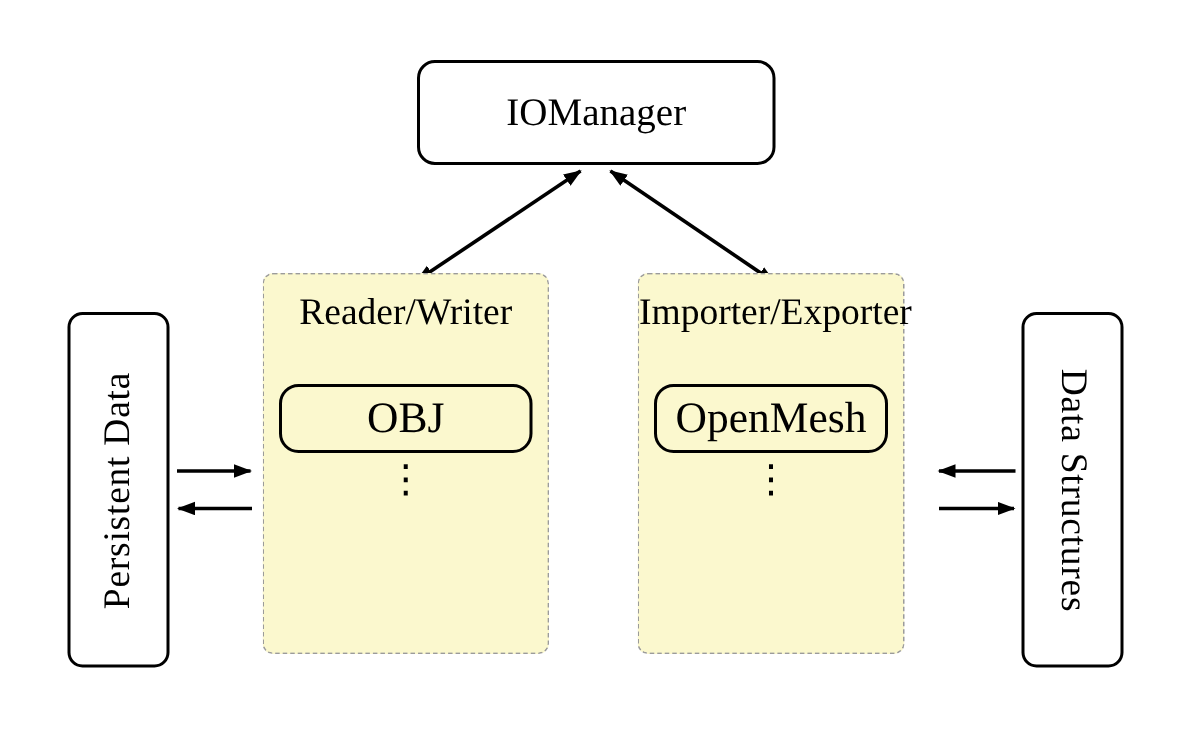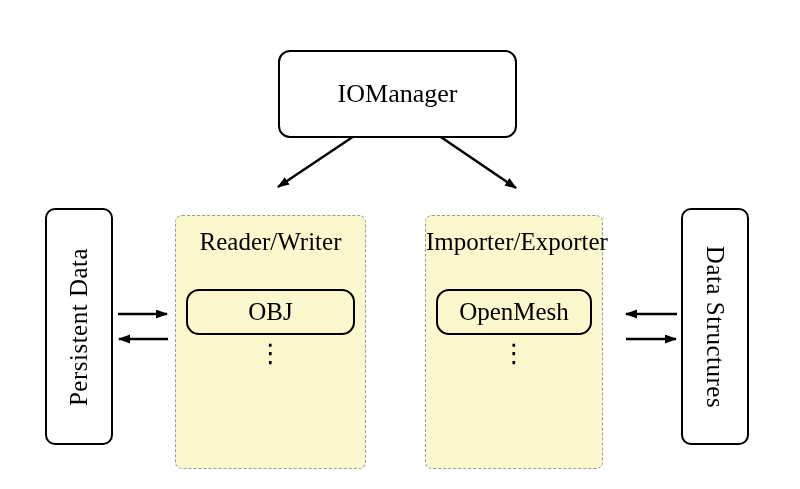--- a/index.html
+++ b/index.html
@@ -44,8 +44,8 @@
     text-align: center;
   }
   .iomanager {
-    left: 278px; top: 50px;
-    width: 239px; height: 88px;
+    left: 278px; top: 40px;
+    width: 239px; height: 70px;
     border-radius: 12px;
     font-size: 26px;
   }

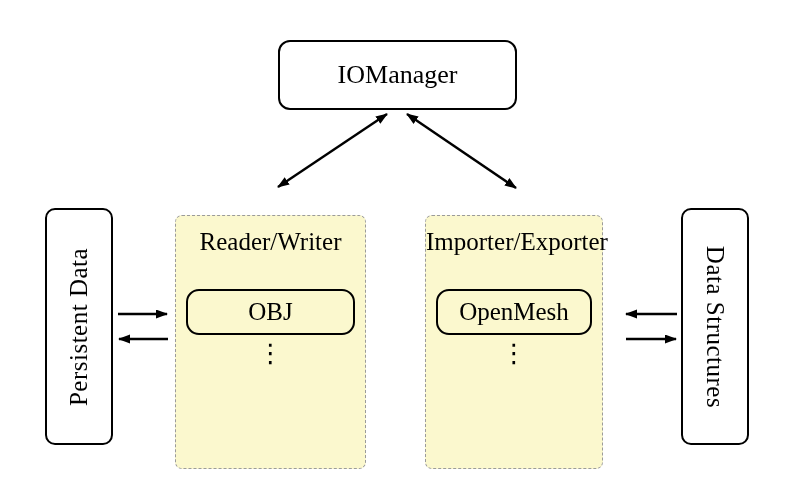--- a/index.html
+++ b/index.html
@@ -62,7 +62,7 @@
 
   .group {
     position: absolute;
-    top: 215px;
+    top: 182px;
     height: 254px;
     background: var(--group_fill);
     border: 1.6px dashed var(--group_border);

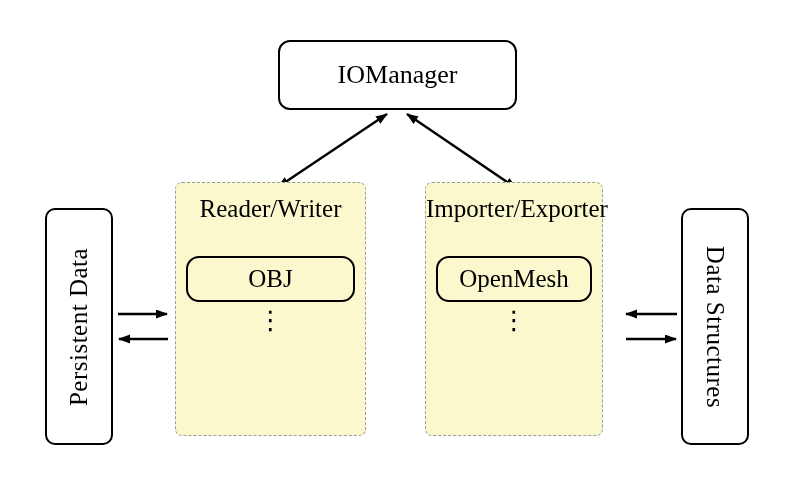--- a/index.html
+++ b/index.html
@@ -89,7 +89,7 @@
     align-items: center;
     justify-content: center;
     text-align: center;
-    font-size: 25px;
+    font-size: 29px;
     line-height: 1.12;
     white-space: pre-line;
   }

